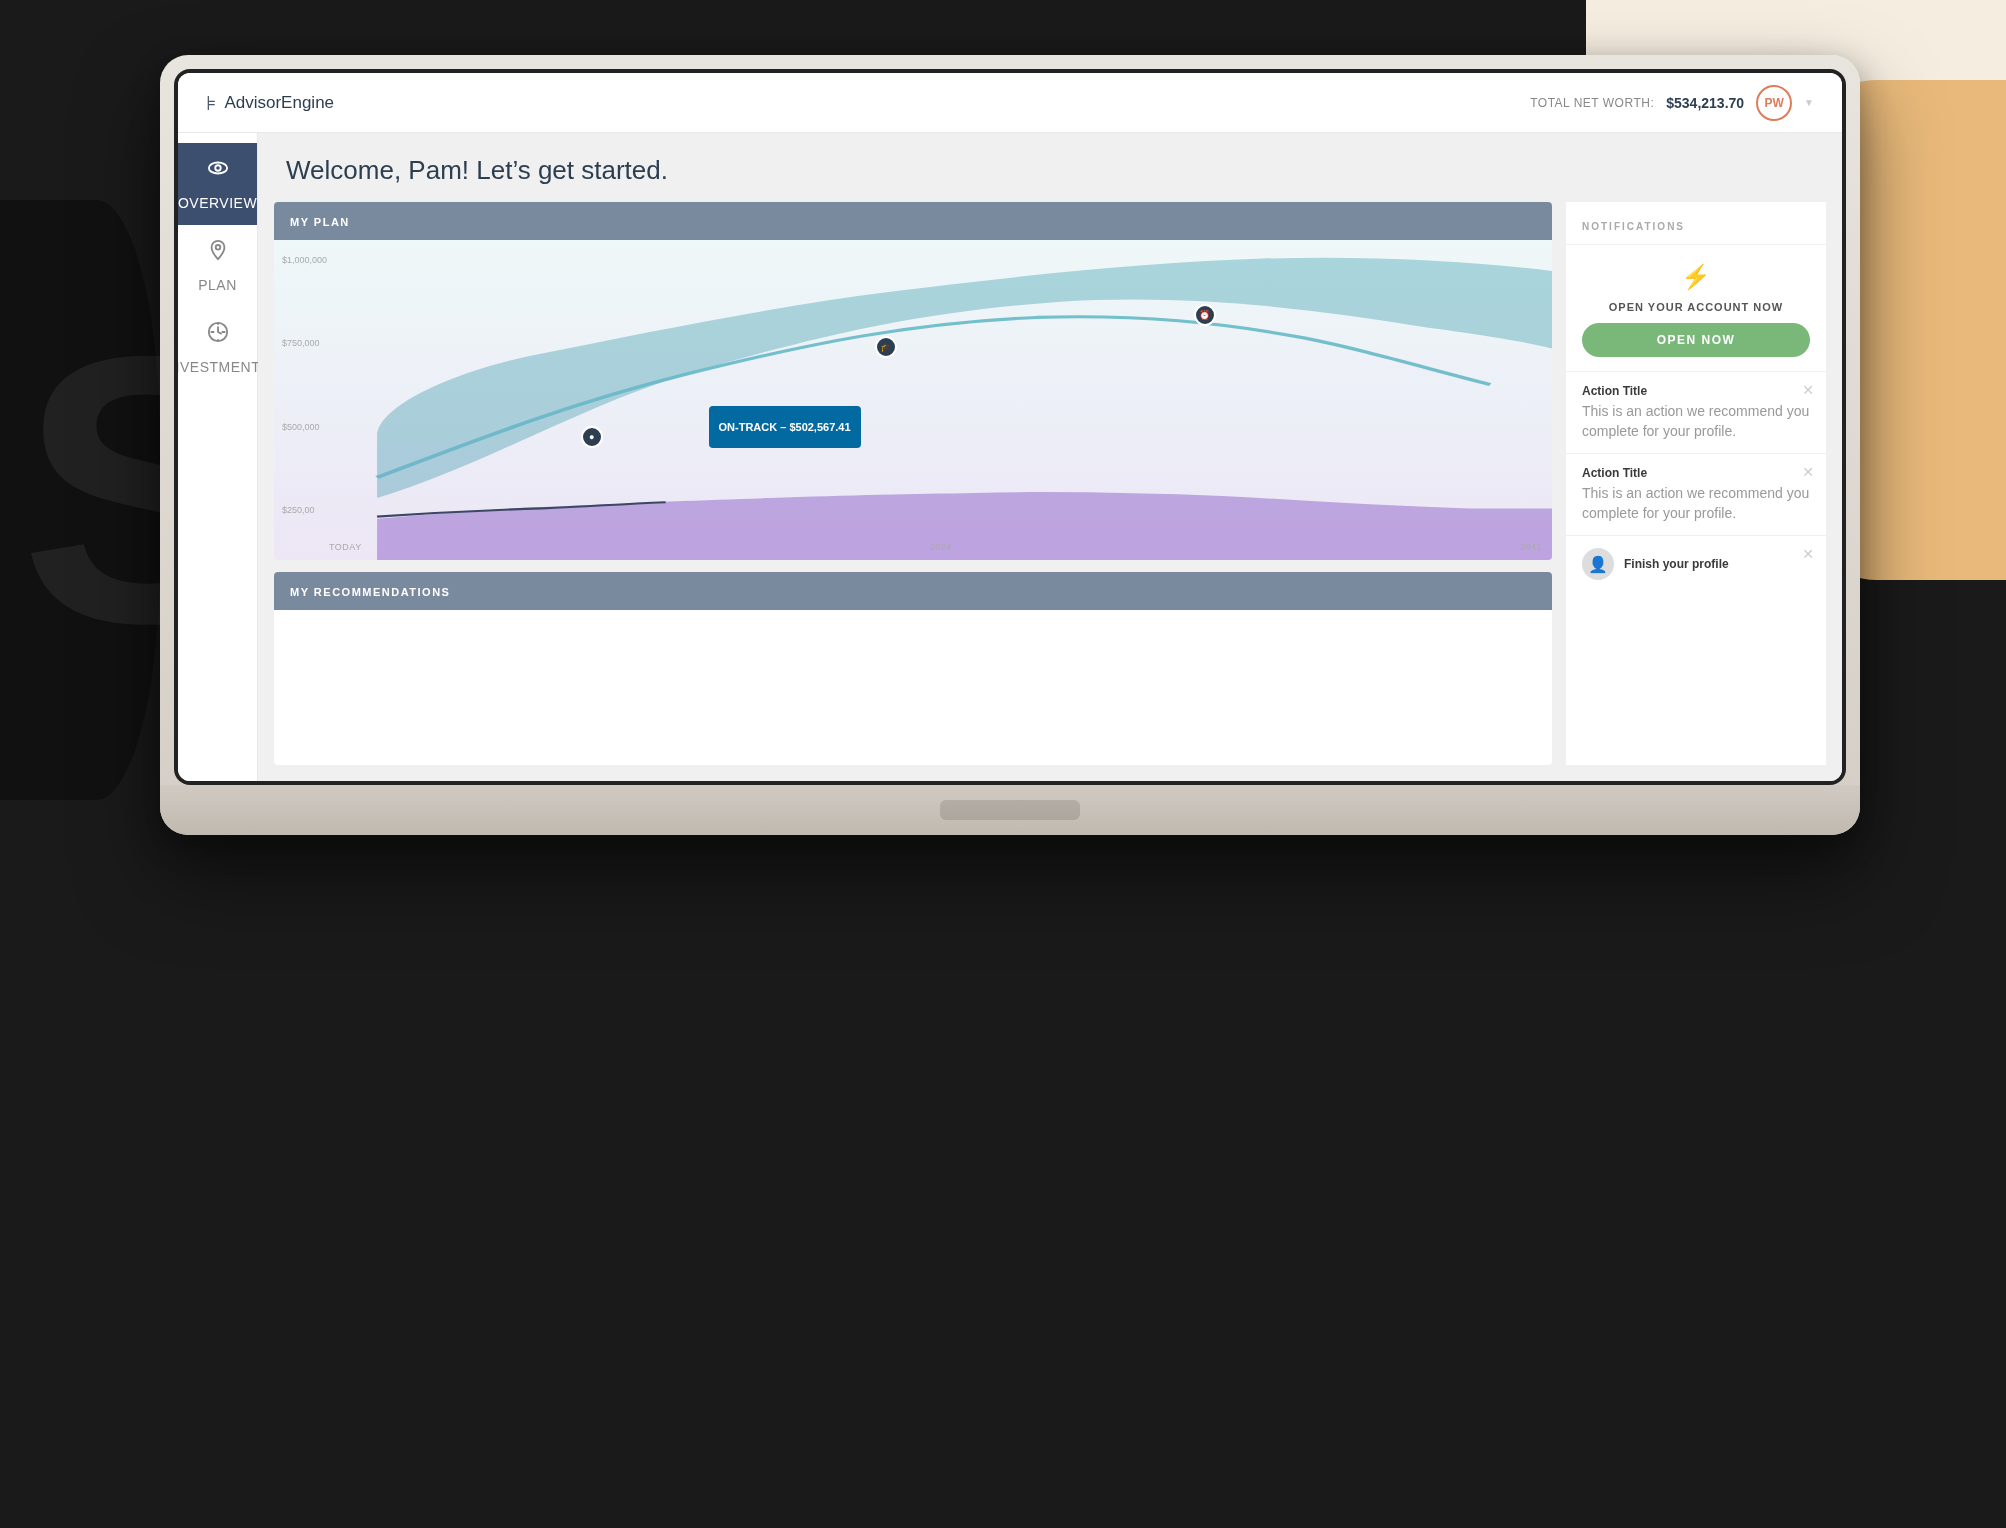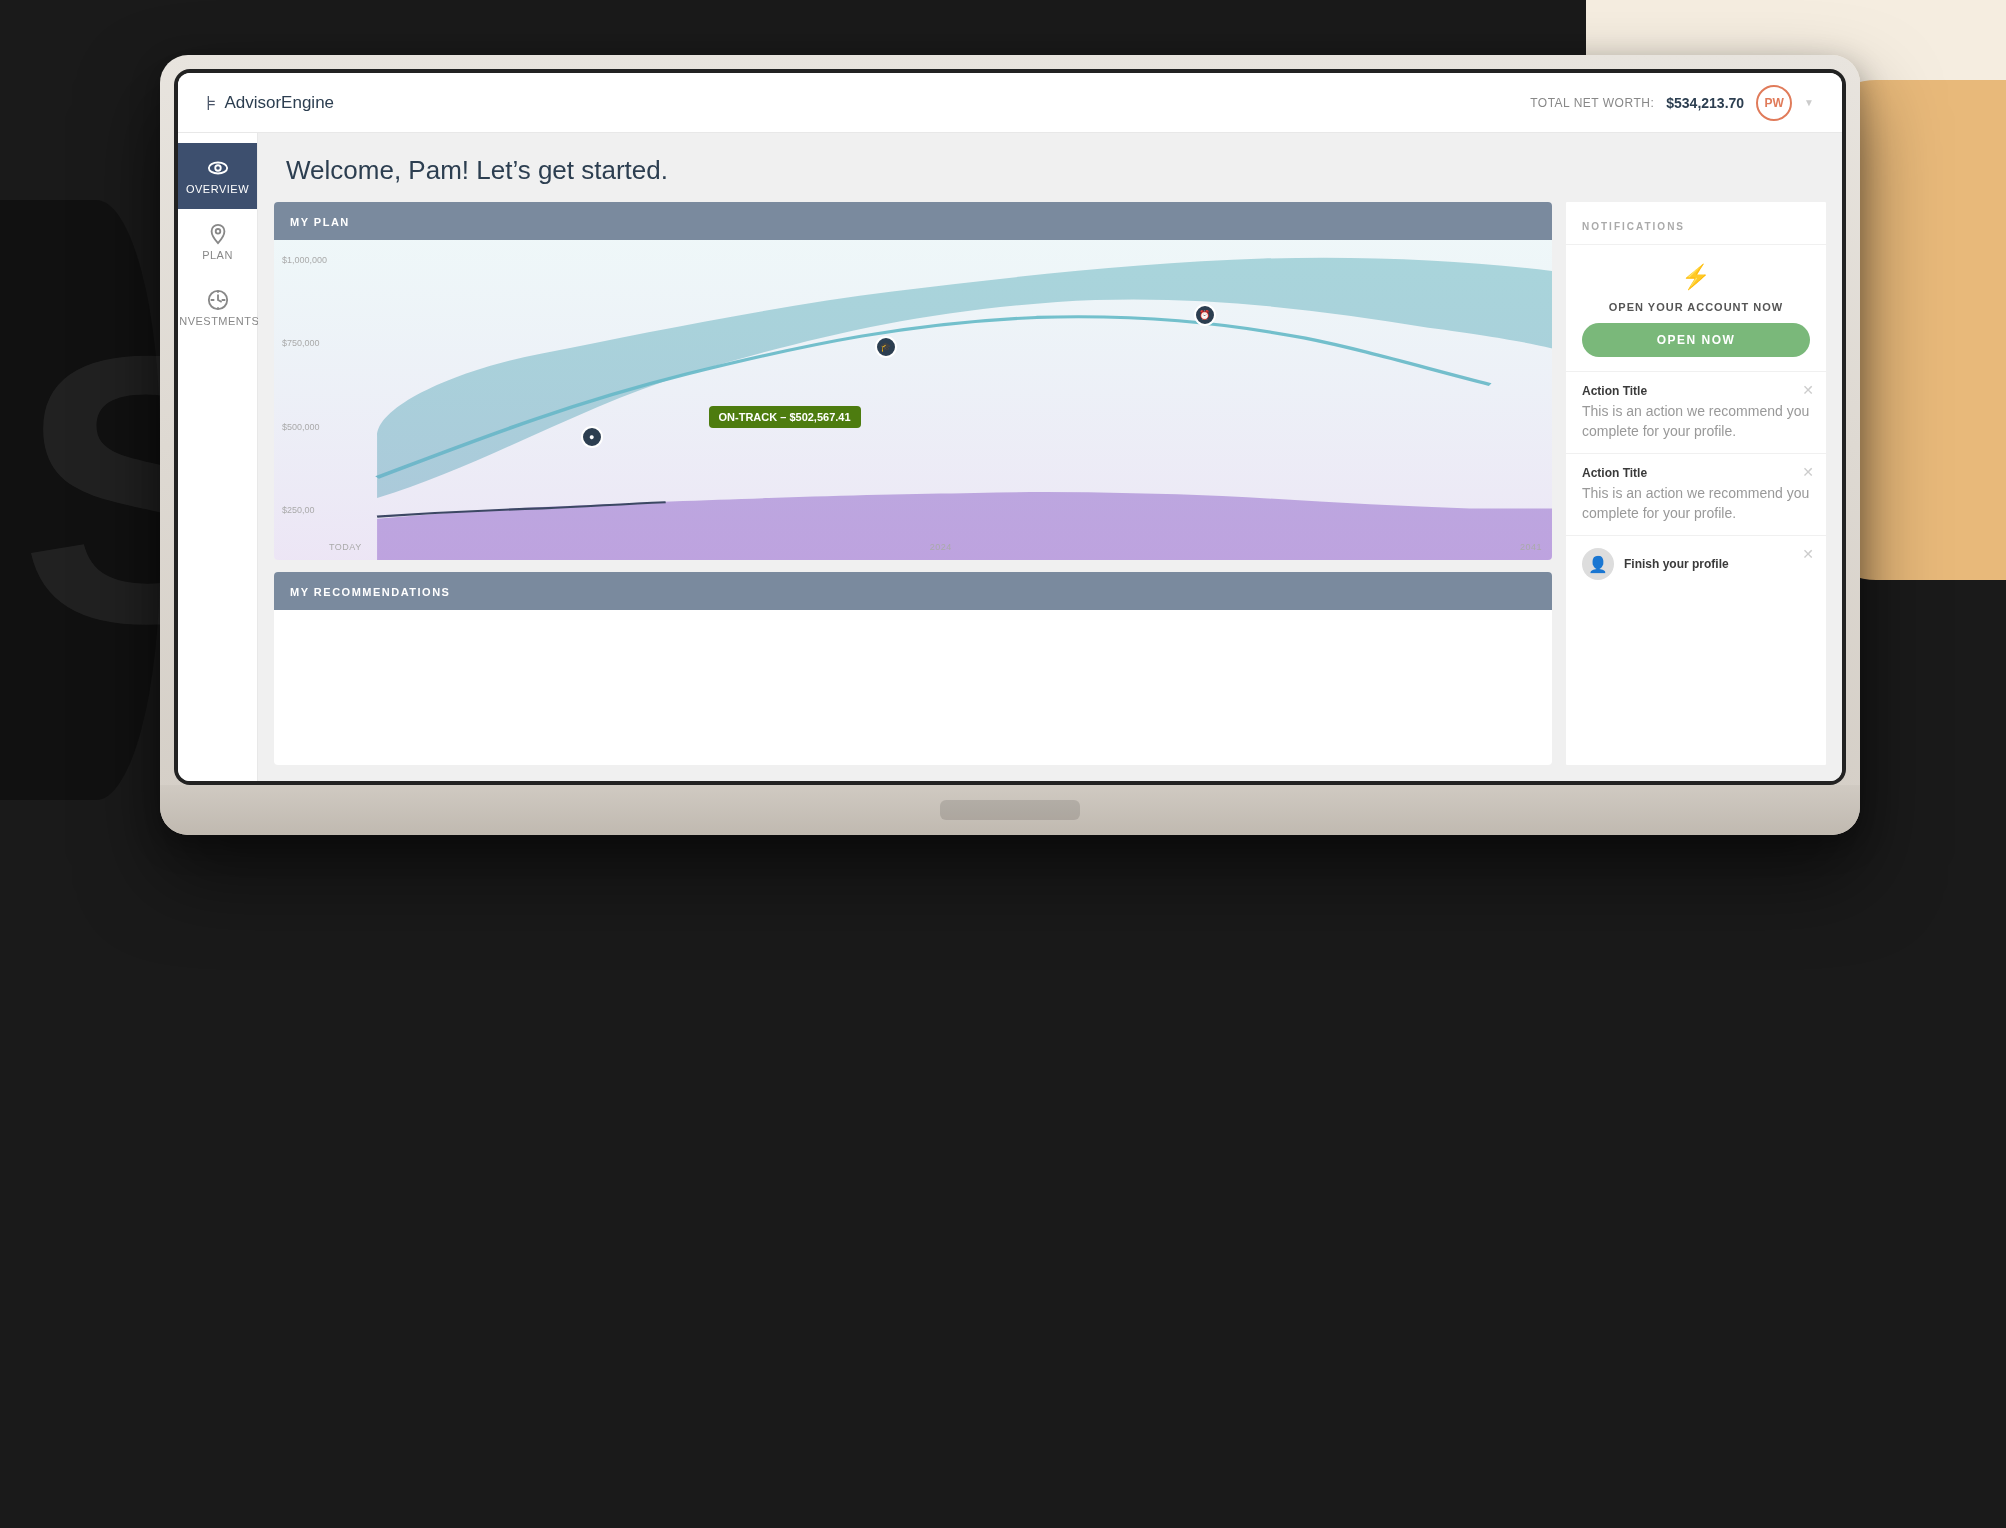--- a/index.html
+++ b/index.html
@@ -174,10 +174,10 @@
       cursor: pointer;
       width: 100%;
       color: #888;
-      font-size: 11px;
+      font-size: 14px;
       letter-spacing: 0.5px;
       text-transform: uppercase;
-      gap: 4px;
+      gap: 16px;
       justify-content: space-between;
     }
     .sidebar-item.active {

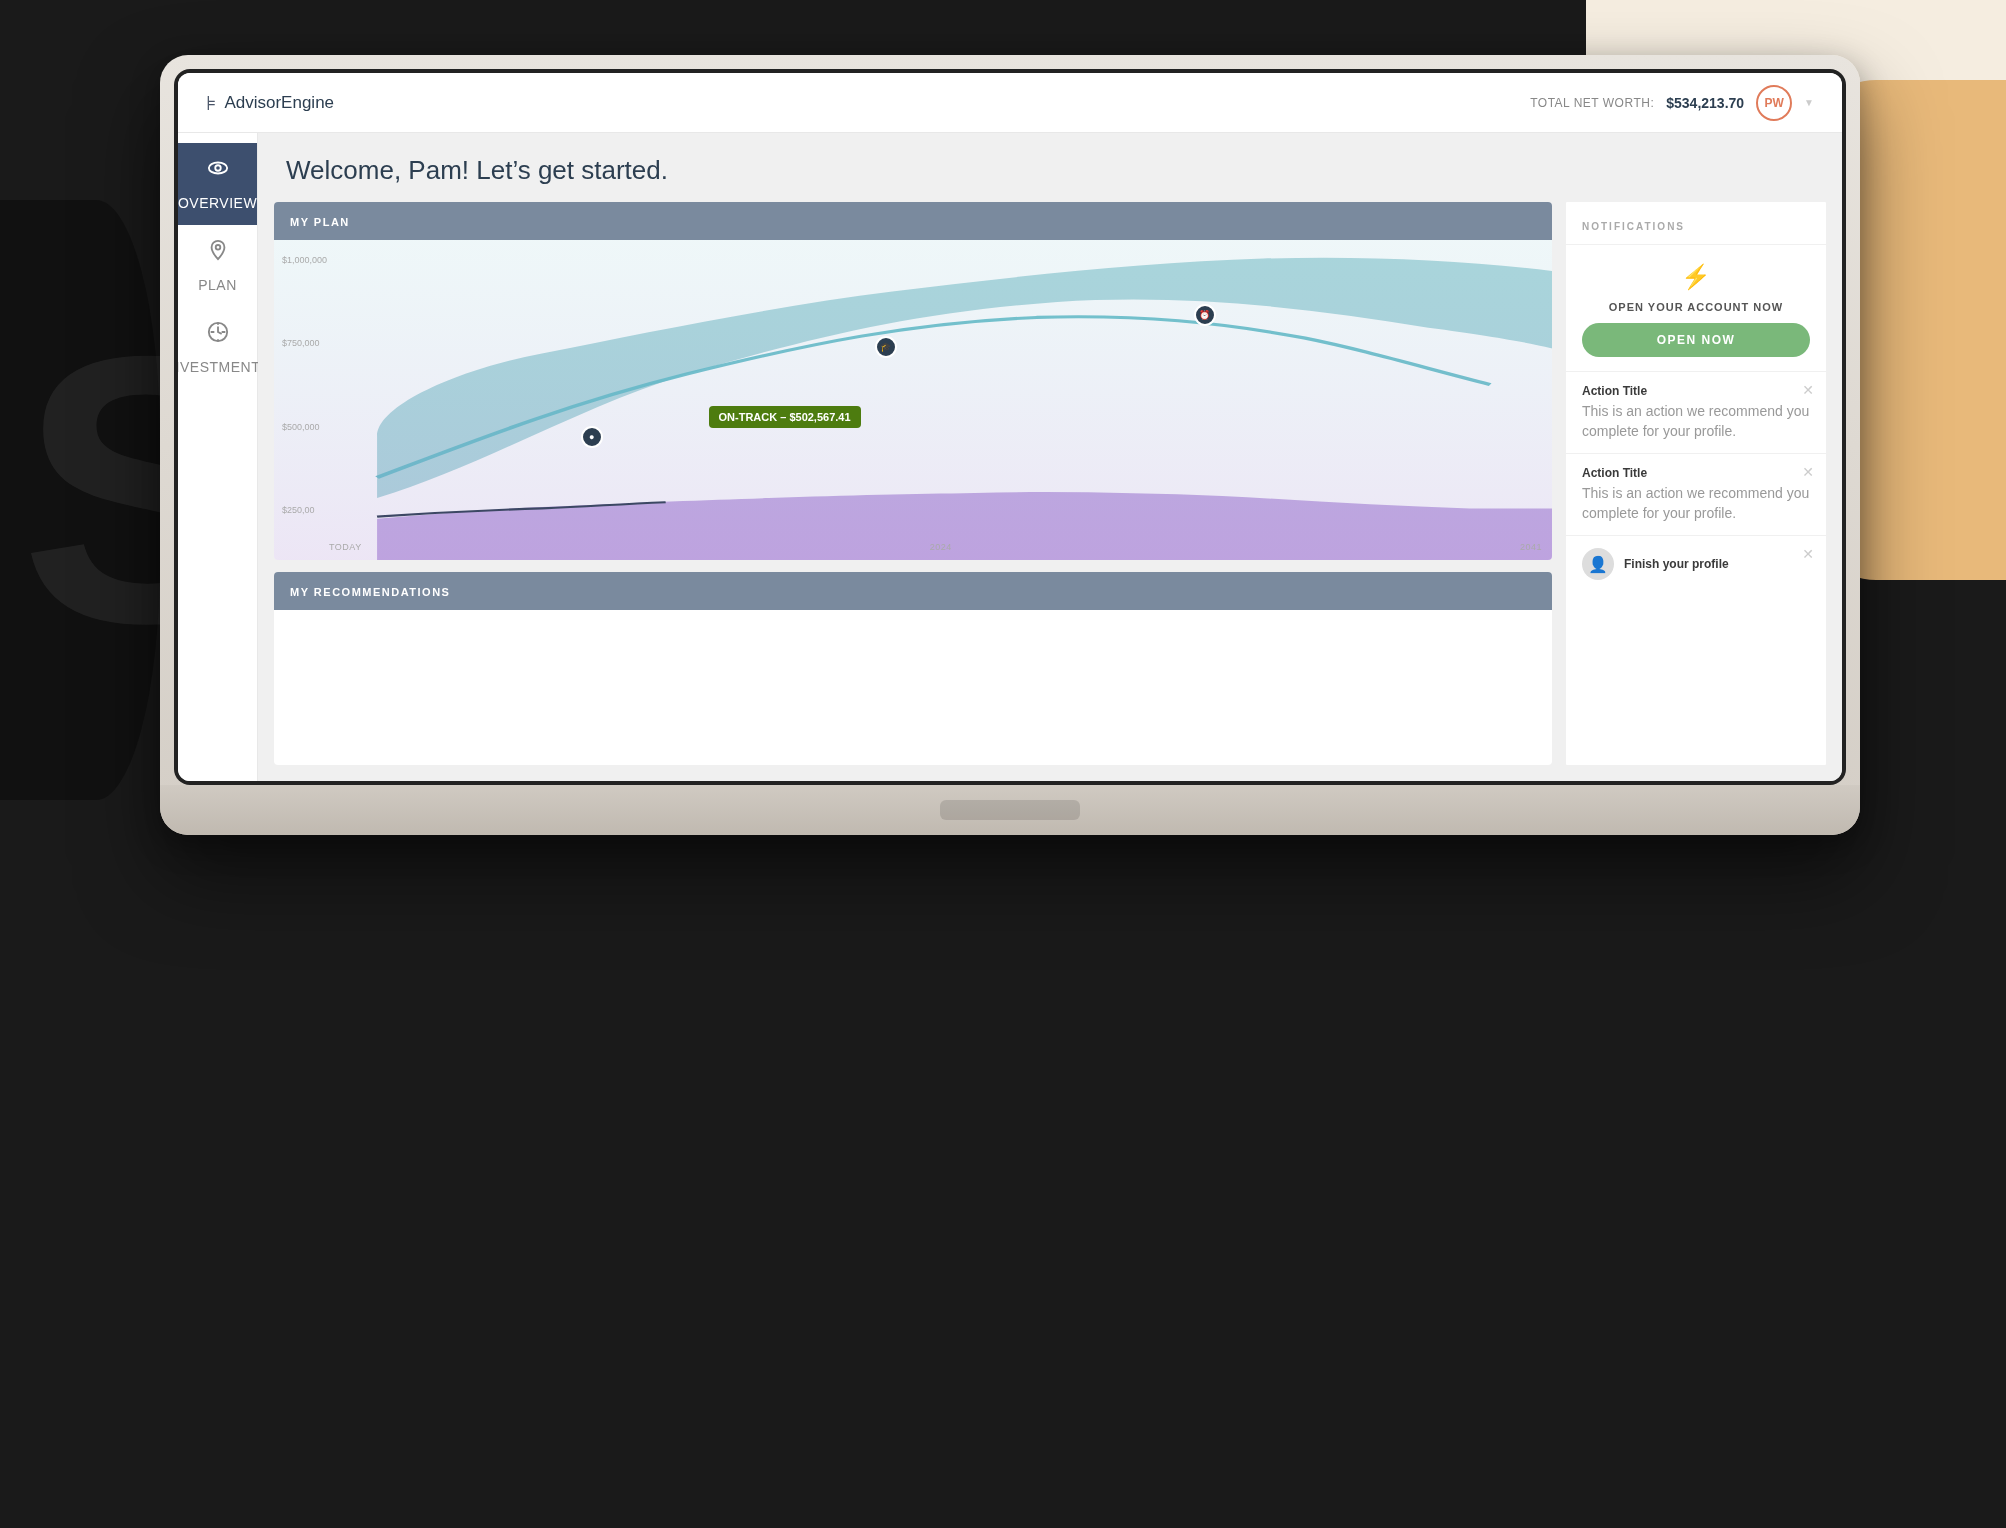--- a/index.html
+++ b/index.html
@@ -285,9 +285,9 @@
       position: absolute;
       left: 34%;
       top: 52%;
-      background: #4d7c0f;
+      background: #0369a1;
       color: #fff;
-      padding: 5px 10px;
+      padding: 15px 10px;
       border-radius: 4px;
       font-size: 11px;
       font-weight: 600;

